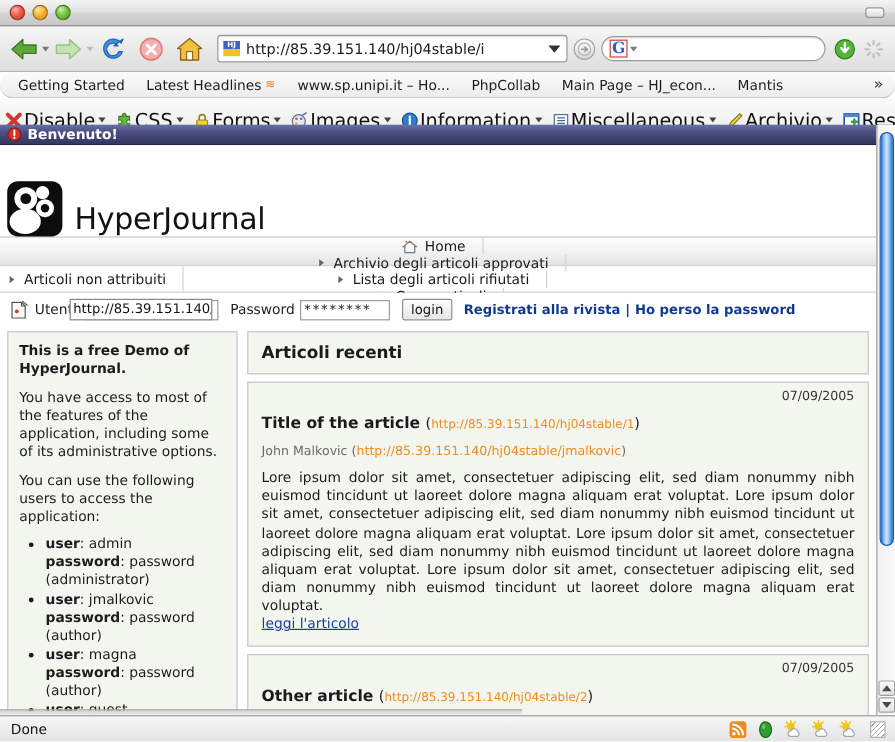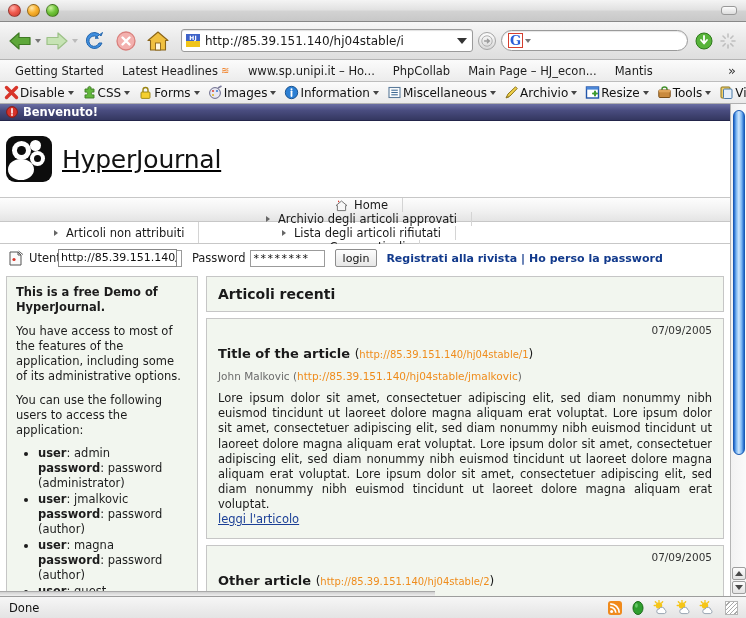--- a/index.html
+++ b/index.html
@@ -106,7 +106,7 @@
     background: linear-gradient(to bottom,#fbfbfb,#ececec);
     border-bottom: 1px solid #bdbdbd;
     display: flex; align-items: center; padding: 0 6px;
-    font-size: 11.5px; color: #1d1d1d;
+    font-size: 11.5px; color: #1d1d1d; border-radius: 11px;
   }
   .bm { padding: 0 9px; white-space: nowrap; display: flex; align-items: center; gap: 3px; }
   .rss-mini {

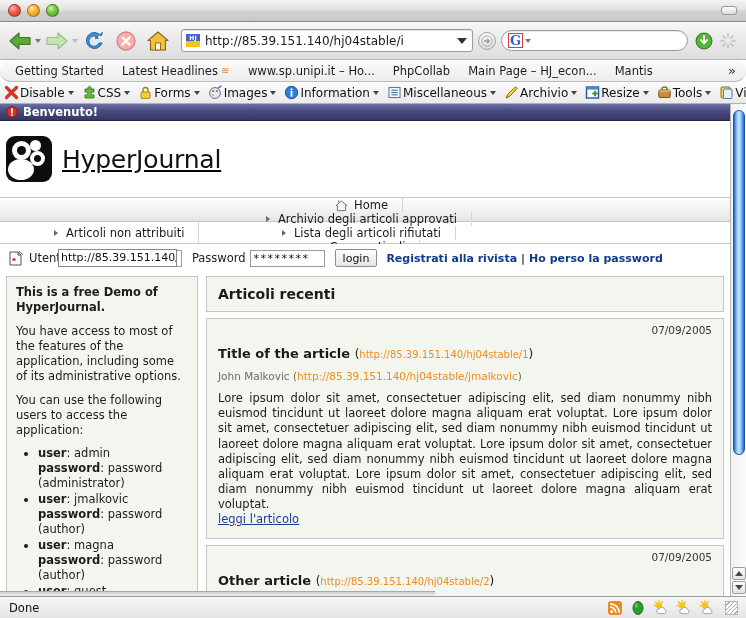--- a/index.html
+++ b/index.html
@@ -117,11 +117,11 @@
 
   
   .devbar {
-    height: 22px;
+    height: 37px;
     background: linear-gradient(to bottom,#fbfbfb,#eaeaea);
     border-bottom: 1px solid #b0b0b0;
     display: flex; align-items: center; padding: 0 2px;
-    font-size: 12px; color: #111; overflow: hidden;
+    font-size: 16px; color: #111; overflow: hidden;
   }
   .dev-item { display: flex; align-items: center; padding: 0 2px; white-space: nowrap; }
   .dev-ic { width: 15px; height: 15px; margin-right: 1px; flex: 0 0 15px; }

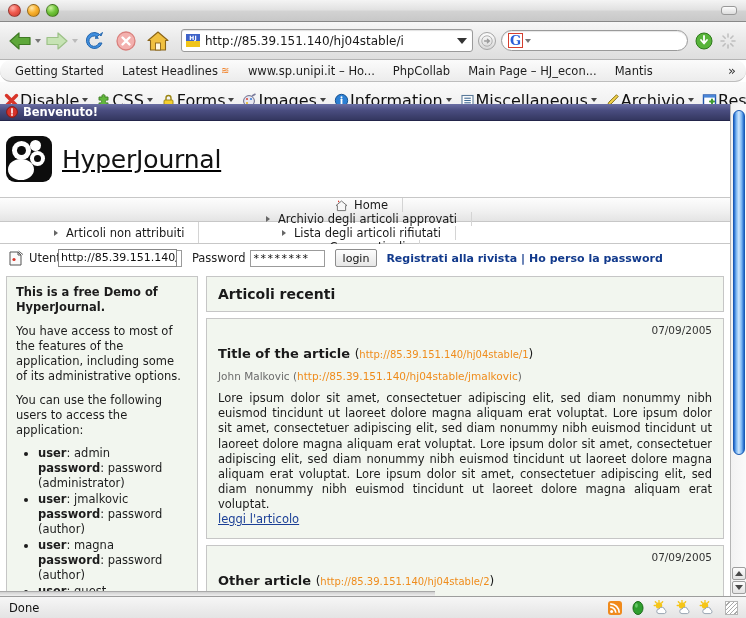--- a/index.html
+++ b/index.html
@@ -153,7 +153,7 @@
   .warn-ic { width: 12px; height: 12px; margin-right: 5px; }
 
   
-  .logohdr { height: 76px; display: flex; align-items: center; padding-left: 6px; background:#fff;text-decoration:underline; }
+  .logohdr { height: 76px; display: flex; align-items: flex-end; padding-left: 6px; background:#fff; }
   .logomark {
     width: 46px; height: 46px; background: #0d0d0d; border-radius: 9px;
     position: relative; overflow: hidden; flex: 0 0 46px;

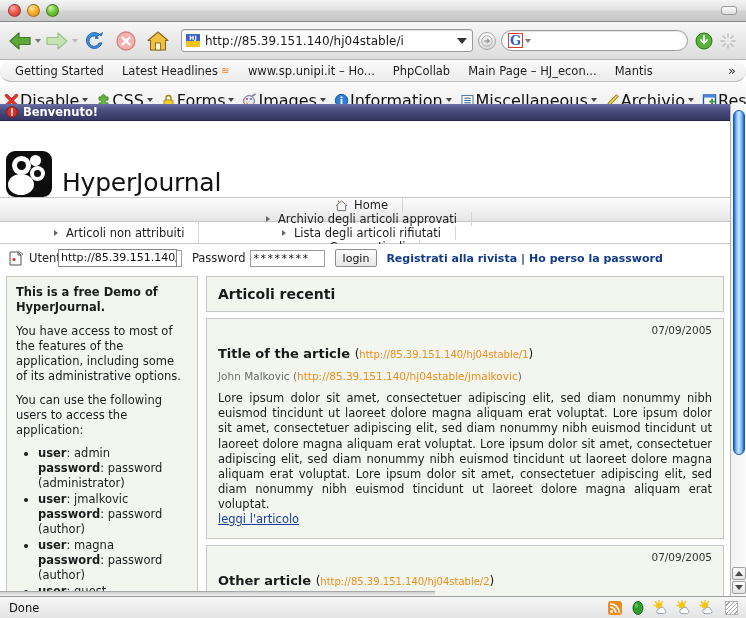--- a/index.html
+++ b/index.html
@@ -182,7 +182,7 @@
   .navtabs2 {
     border-bottom: 1px solid #c7c7c7; background: #fff;
     display: flex; align-items: center; height: 22px;
-    font-size: 11.5px; color: #1a1a1a; padding-left: 46px;
+    font-size: 11.5px; color: #1a1a1a;
   }
   .ntab { display: flex; align-items: center; padding: 0 14px 0 8px; height: 100%; border-right: 1px solid #d4d4d4; }
   .ntab.plain { border-right: 1px solid #d4d4d4; }

